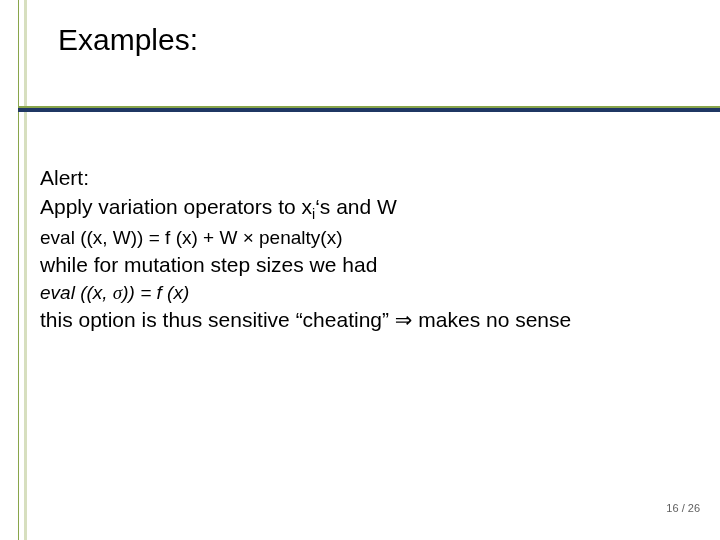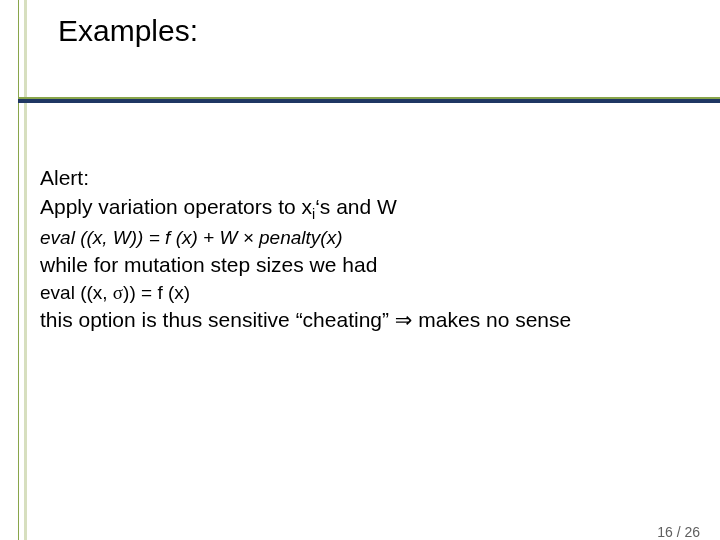--- a/index.html
+++ b/index.html
@@ -5,7 +5,7 @@
   html,body{margin:0;padding:0;width:720px;height:540px;font-family:Arial,Helvetica,sans-serif;background:#fff;color:#000}
   .slide{position:relative;width:720px;height:540px;box-sizing:border-box}
   .left-rule{position:absolute;left:18px;top:0;bottom:0;width:5px;border-left:1px solid #89a54b;border-right:3px solid #d7dfbf}
-  .topbox{position:absolute;left:18px;right:16px;top:7px;height:90px}
+  .topbox{position:absolute;left:18px;right:16px;top:16px;height:90px}
   .topbox-border{position:absolute;left:0;right:-16px;bottom:-6px;height:6px}
   .topbox-border .green{position:absolute;left:0;right:0;top:0;height:2px;background:#89a54b}
   .topbox-border .navy{position:absolute;left:0;right:0;top:2px;height:4px;background:#1f3763}

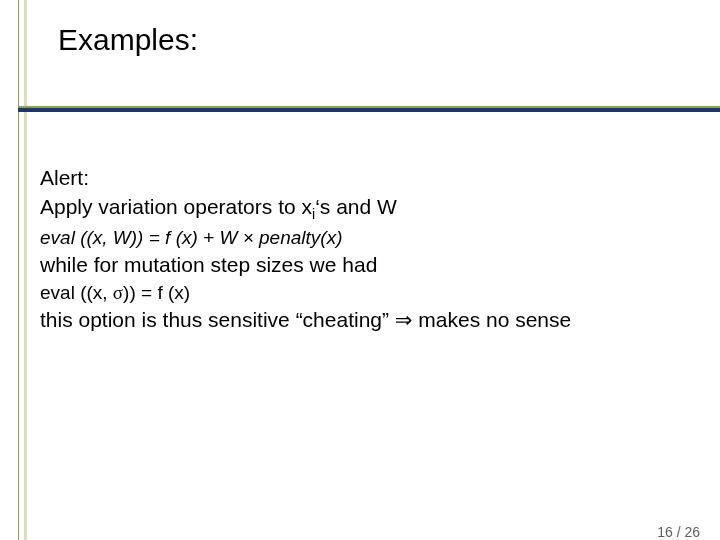--- a/index.html
+++ b/index.html
@@ -13,7 +13,7 @@
   .body{position:absolute;left:40px;right:24px;top:134px;font-size:21px;line-height:1.38}
   .body .row{position:relative;padding-left:0}
   .alert{margin-top:30px}
-  .indent{padding-left:36px;font-style:italic;font-size:19px}
+  .indent{padding-left:36px;font-size:19px}
   .indent2{padding-left:36px;font-size:19px}
   .sub{font-size:0.68em;vertical-align:sub}
   .sym{font-family:'Times New Roman',serif}

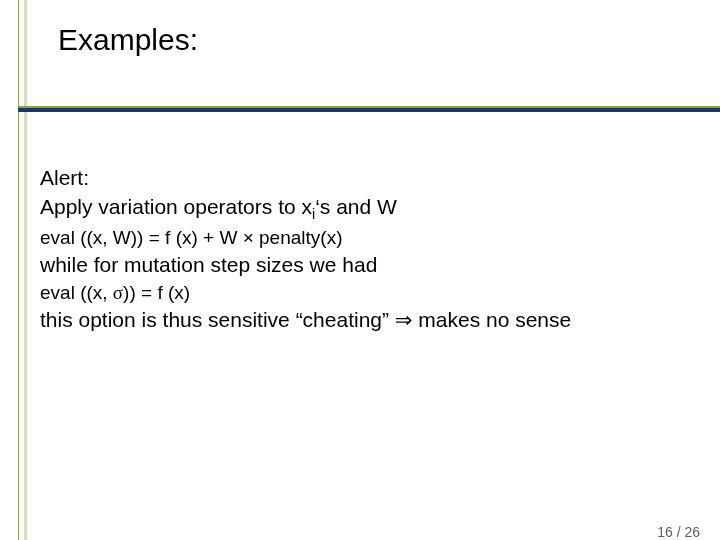--- a/index.html
+++ b/index.html
@@ -14,7 +14,7 @@
   .body .row{position:relative;padding-left:0}
   .alert{margin-top:30px}
   .indent{padding-left:36px;font-size:19px}
-  .indent2{padding-left:36px;font-size:19px}
+  .indent2{padding-left:36px;font-style:italic;font-size:19px}
   .sub{font-size:0.68em;vertical-align:sub}
   .sym{font-family:'Times New Roman',serif}
   .pgnum{position:absolute;right:20px;bottom:0;font-size:14px;color:#5f5f5f}

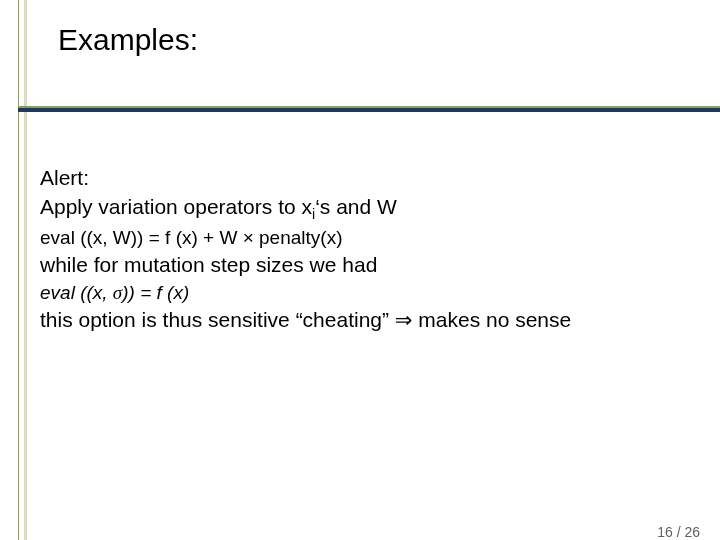--- a/index.html
+++ b/index.html
@@ -17,7 +17,7 @@
   .indent2{padding-left:36px;font-style:italic;font-size:19px}
   .sub{font-size:0.68em;vertical-align:sub}
   .sym{font-family:'Times New Roman',serif}
-  .pgnum{position:absolute;right:20px;bottom:0;font-size:14px;color:#5f5f5f}
+  .pgnum{position:absolute;right:20px;bottom:26px;font-size:11px;color:#5f5f5f}
 </style>
 </head>
 <body>

